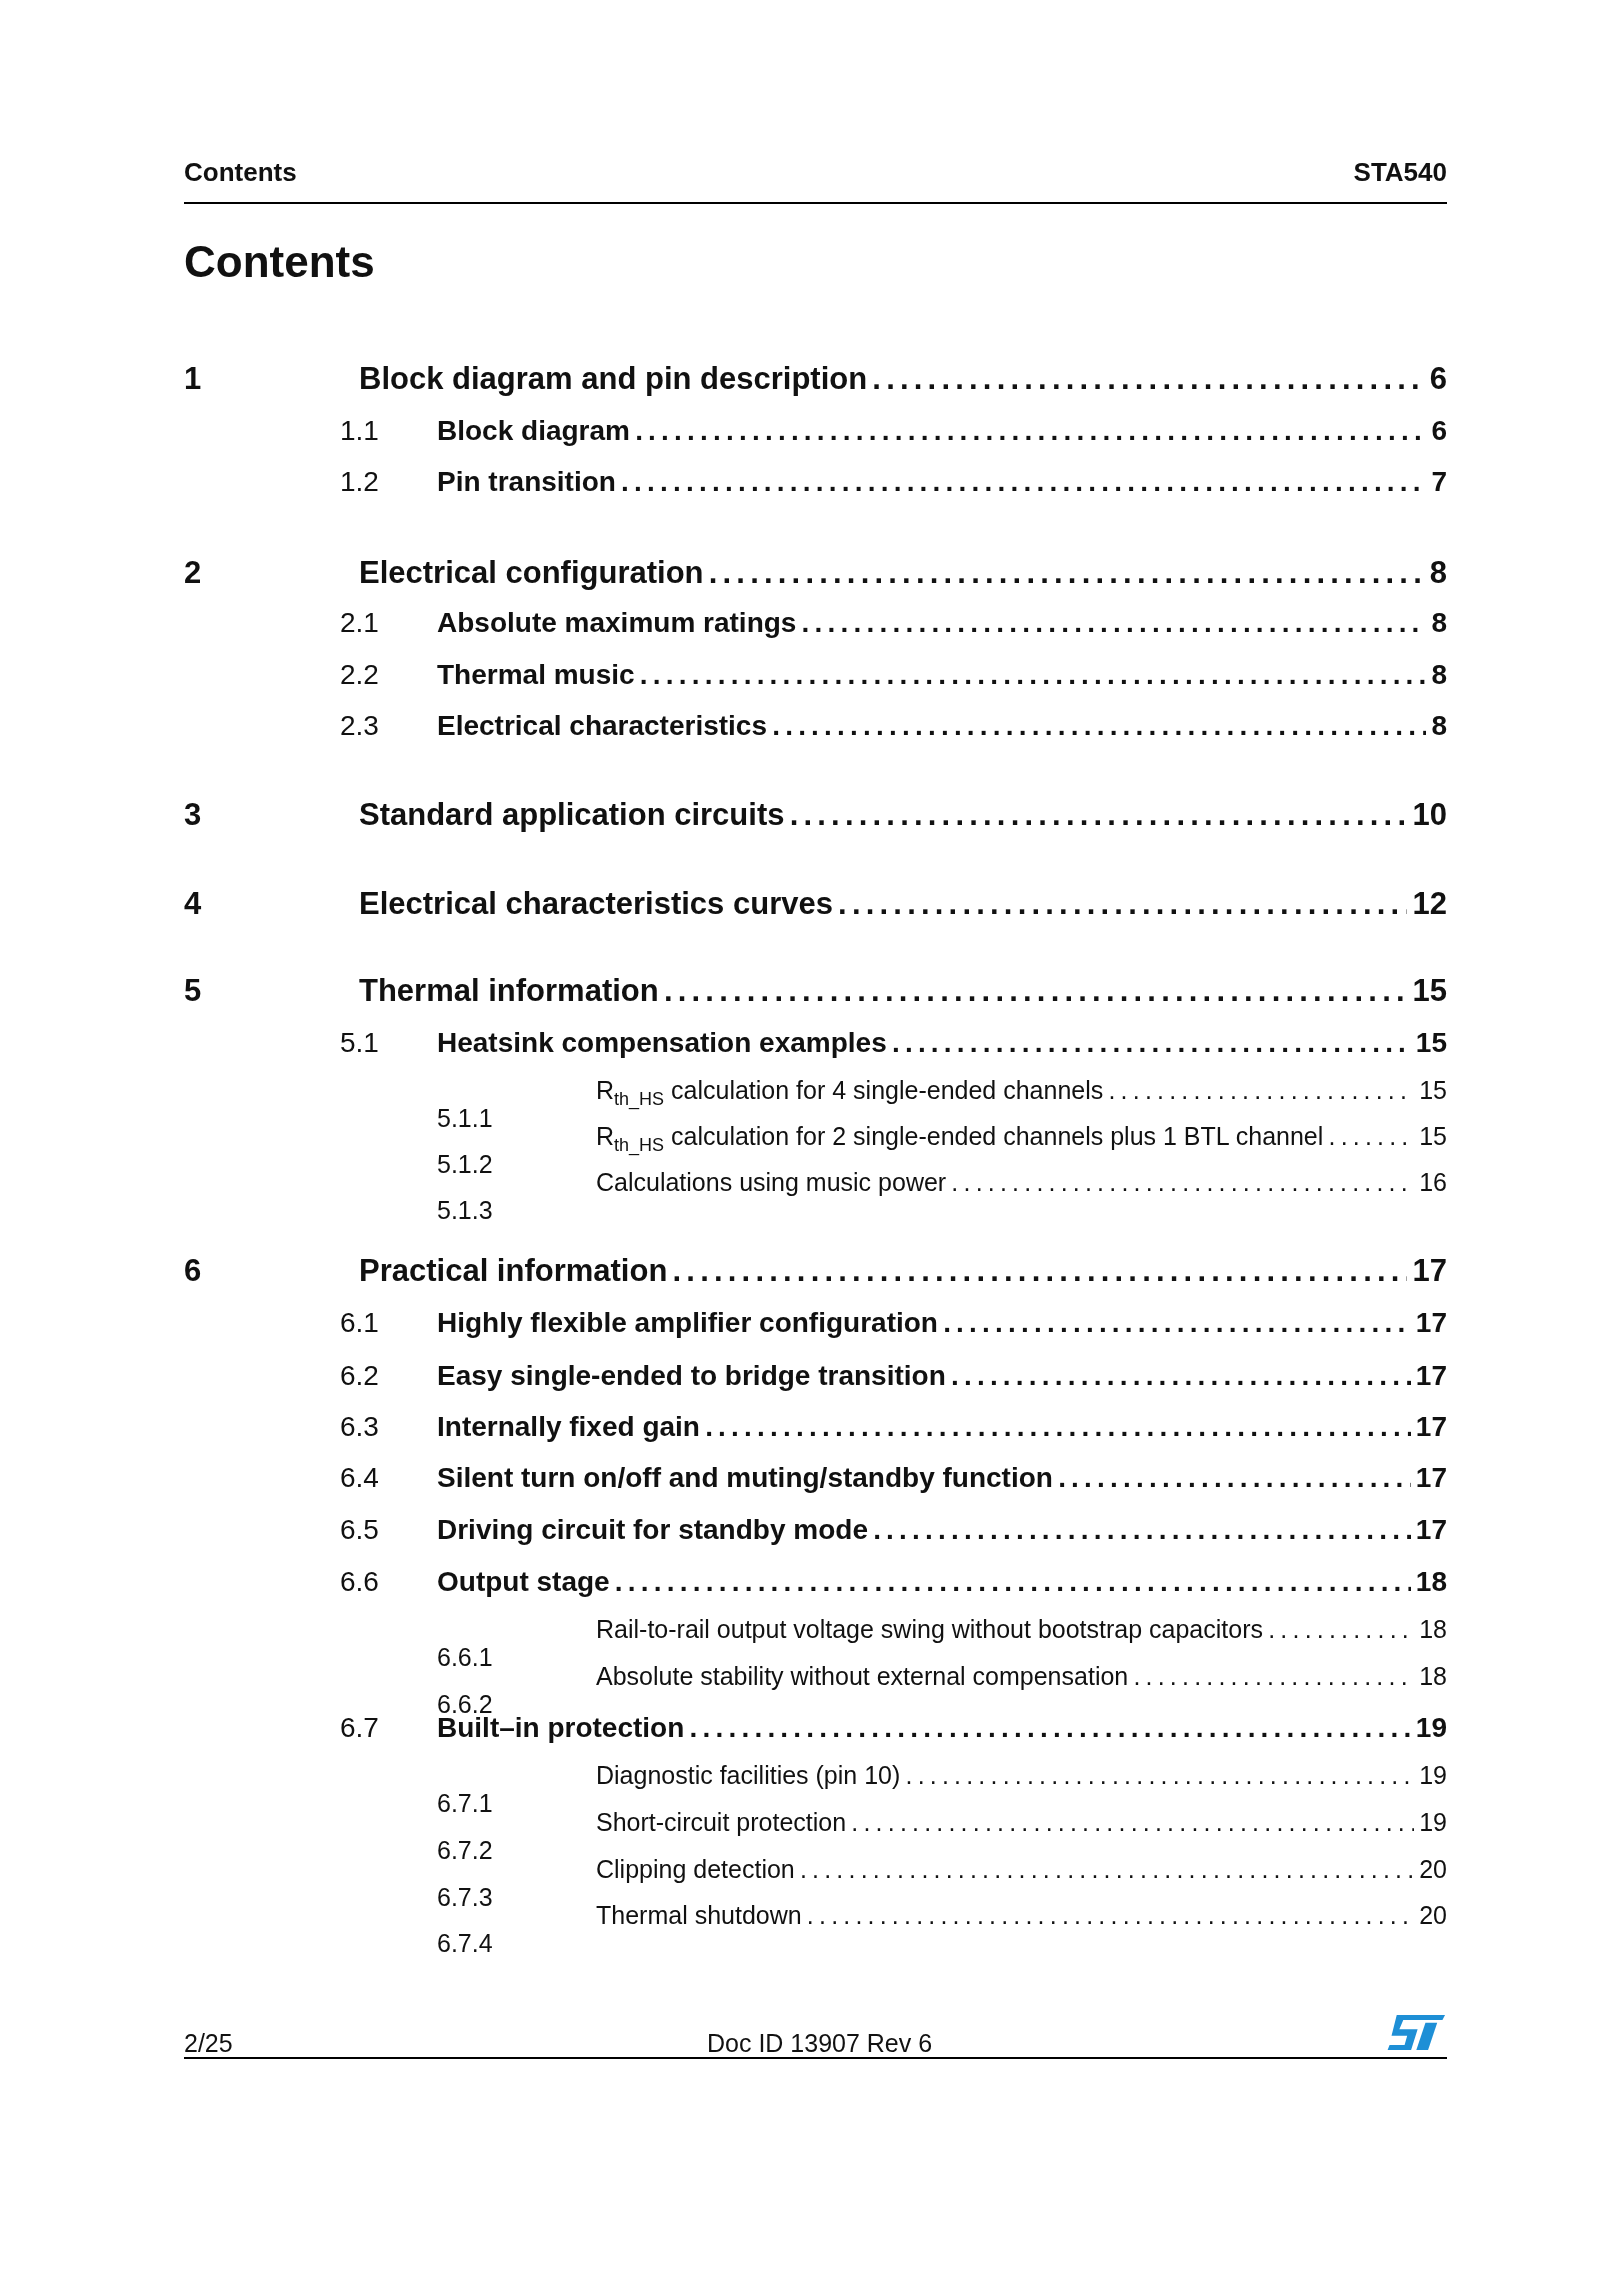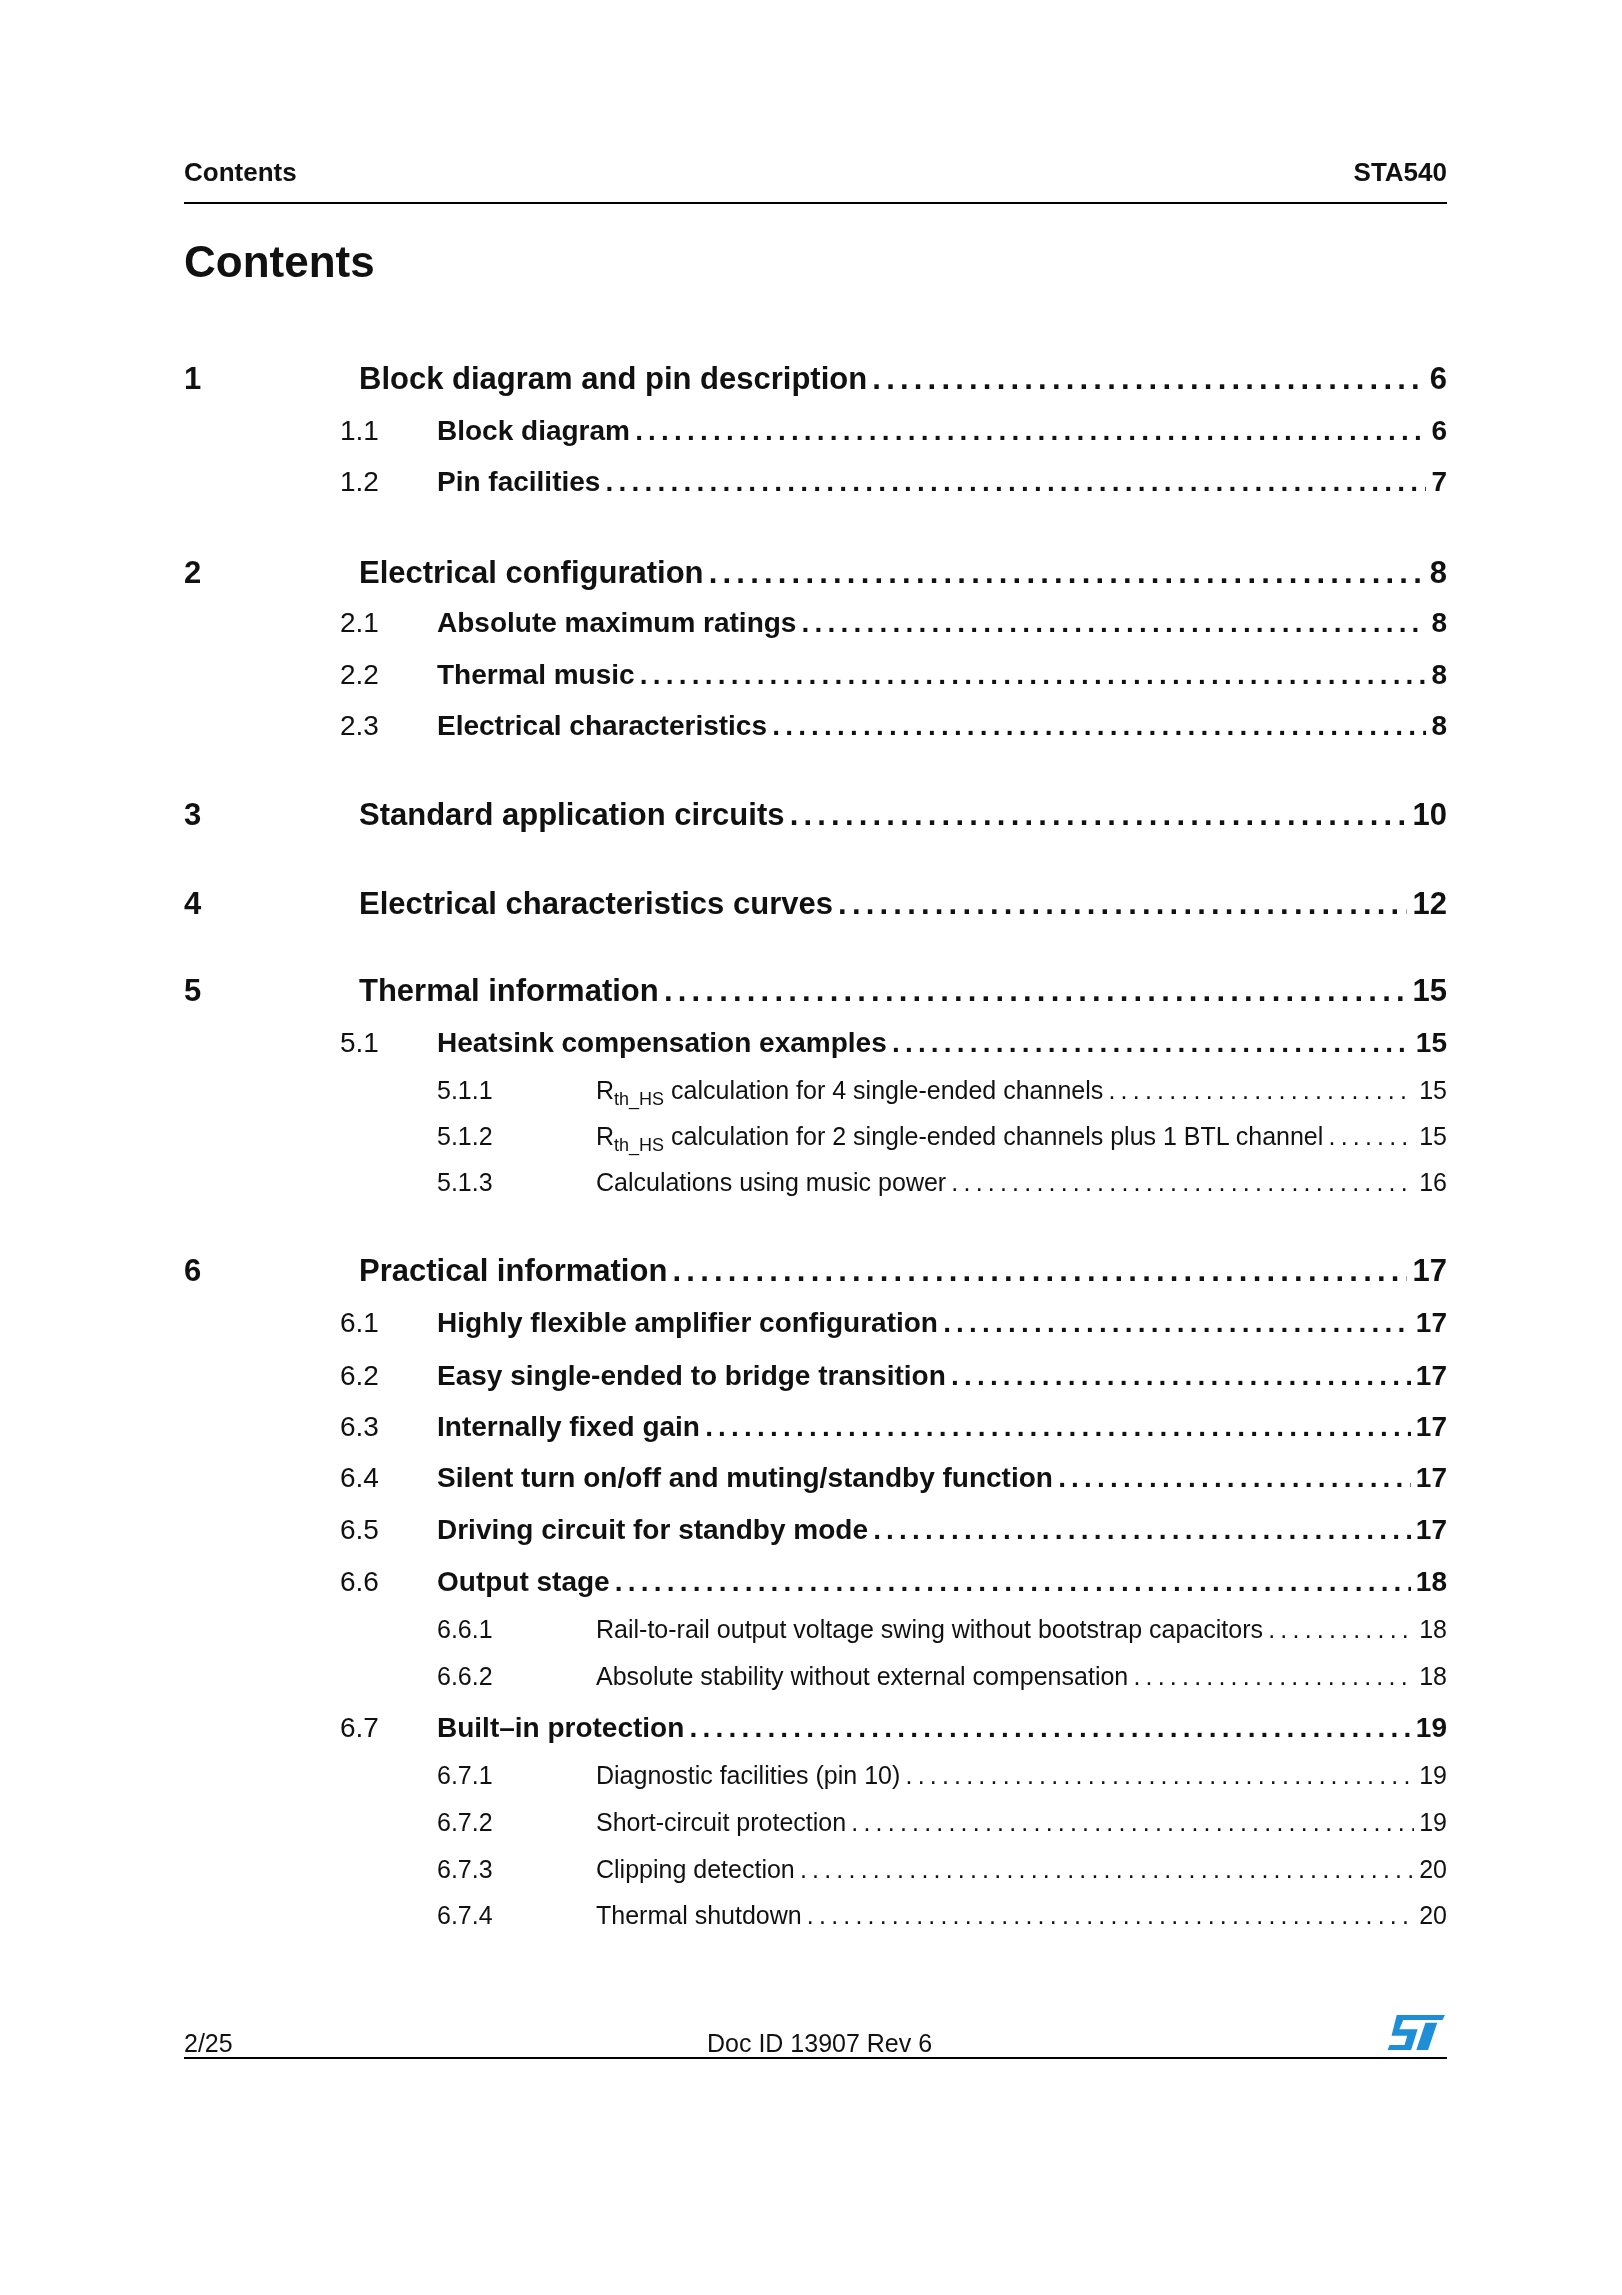--- a/index.html
+++ b/index.html
@@ -64,7 +64,7 @@
       <div class="row l2" style="top: 105px;">
         <span class="num">1.2</span>
         <span class="lbl-wrap">
-          <span class="lbl">Pin facilities</span>
+          <span class="lbl">Pin transition</span>
           <span class="dots">........................................................................................................................................................................................................</span>
           <span class="pg">7</span>
         </span>

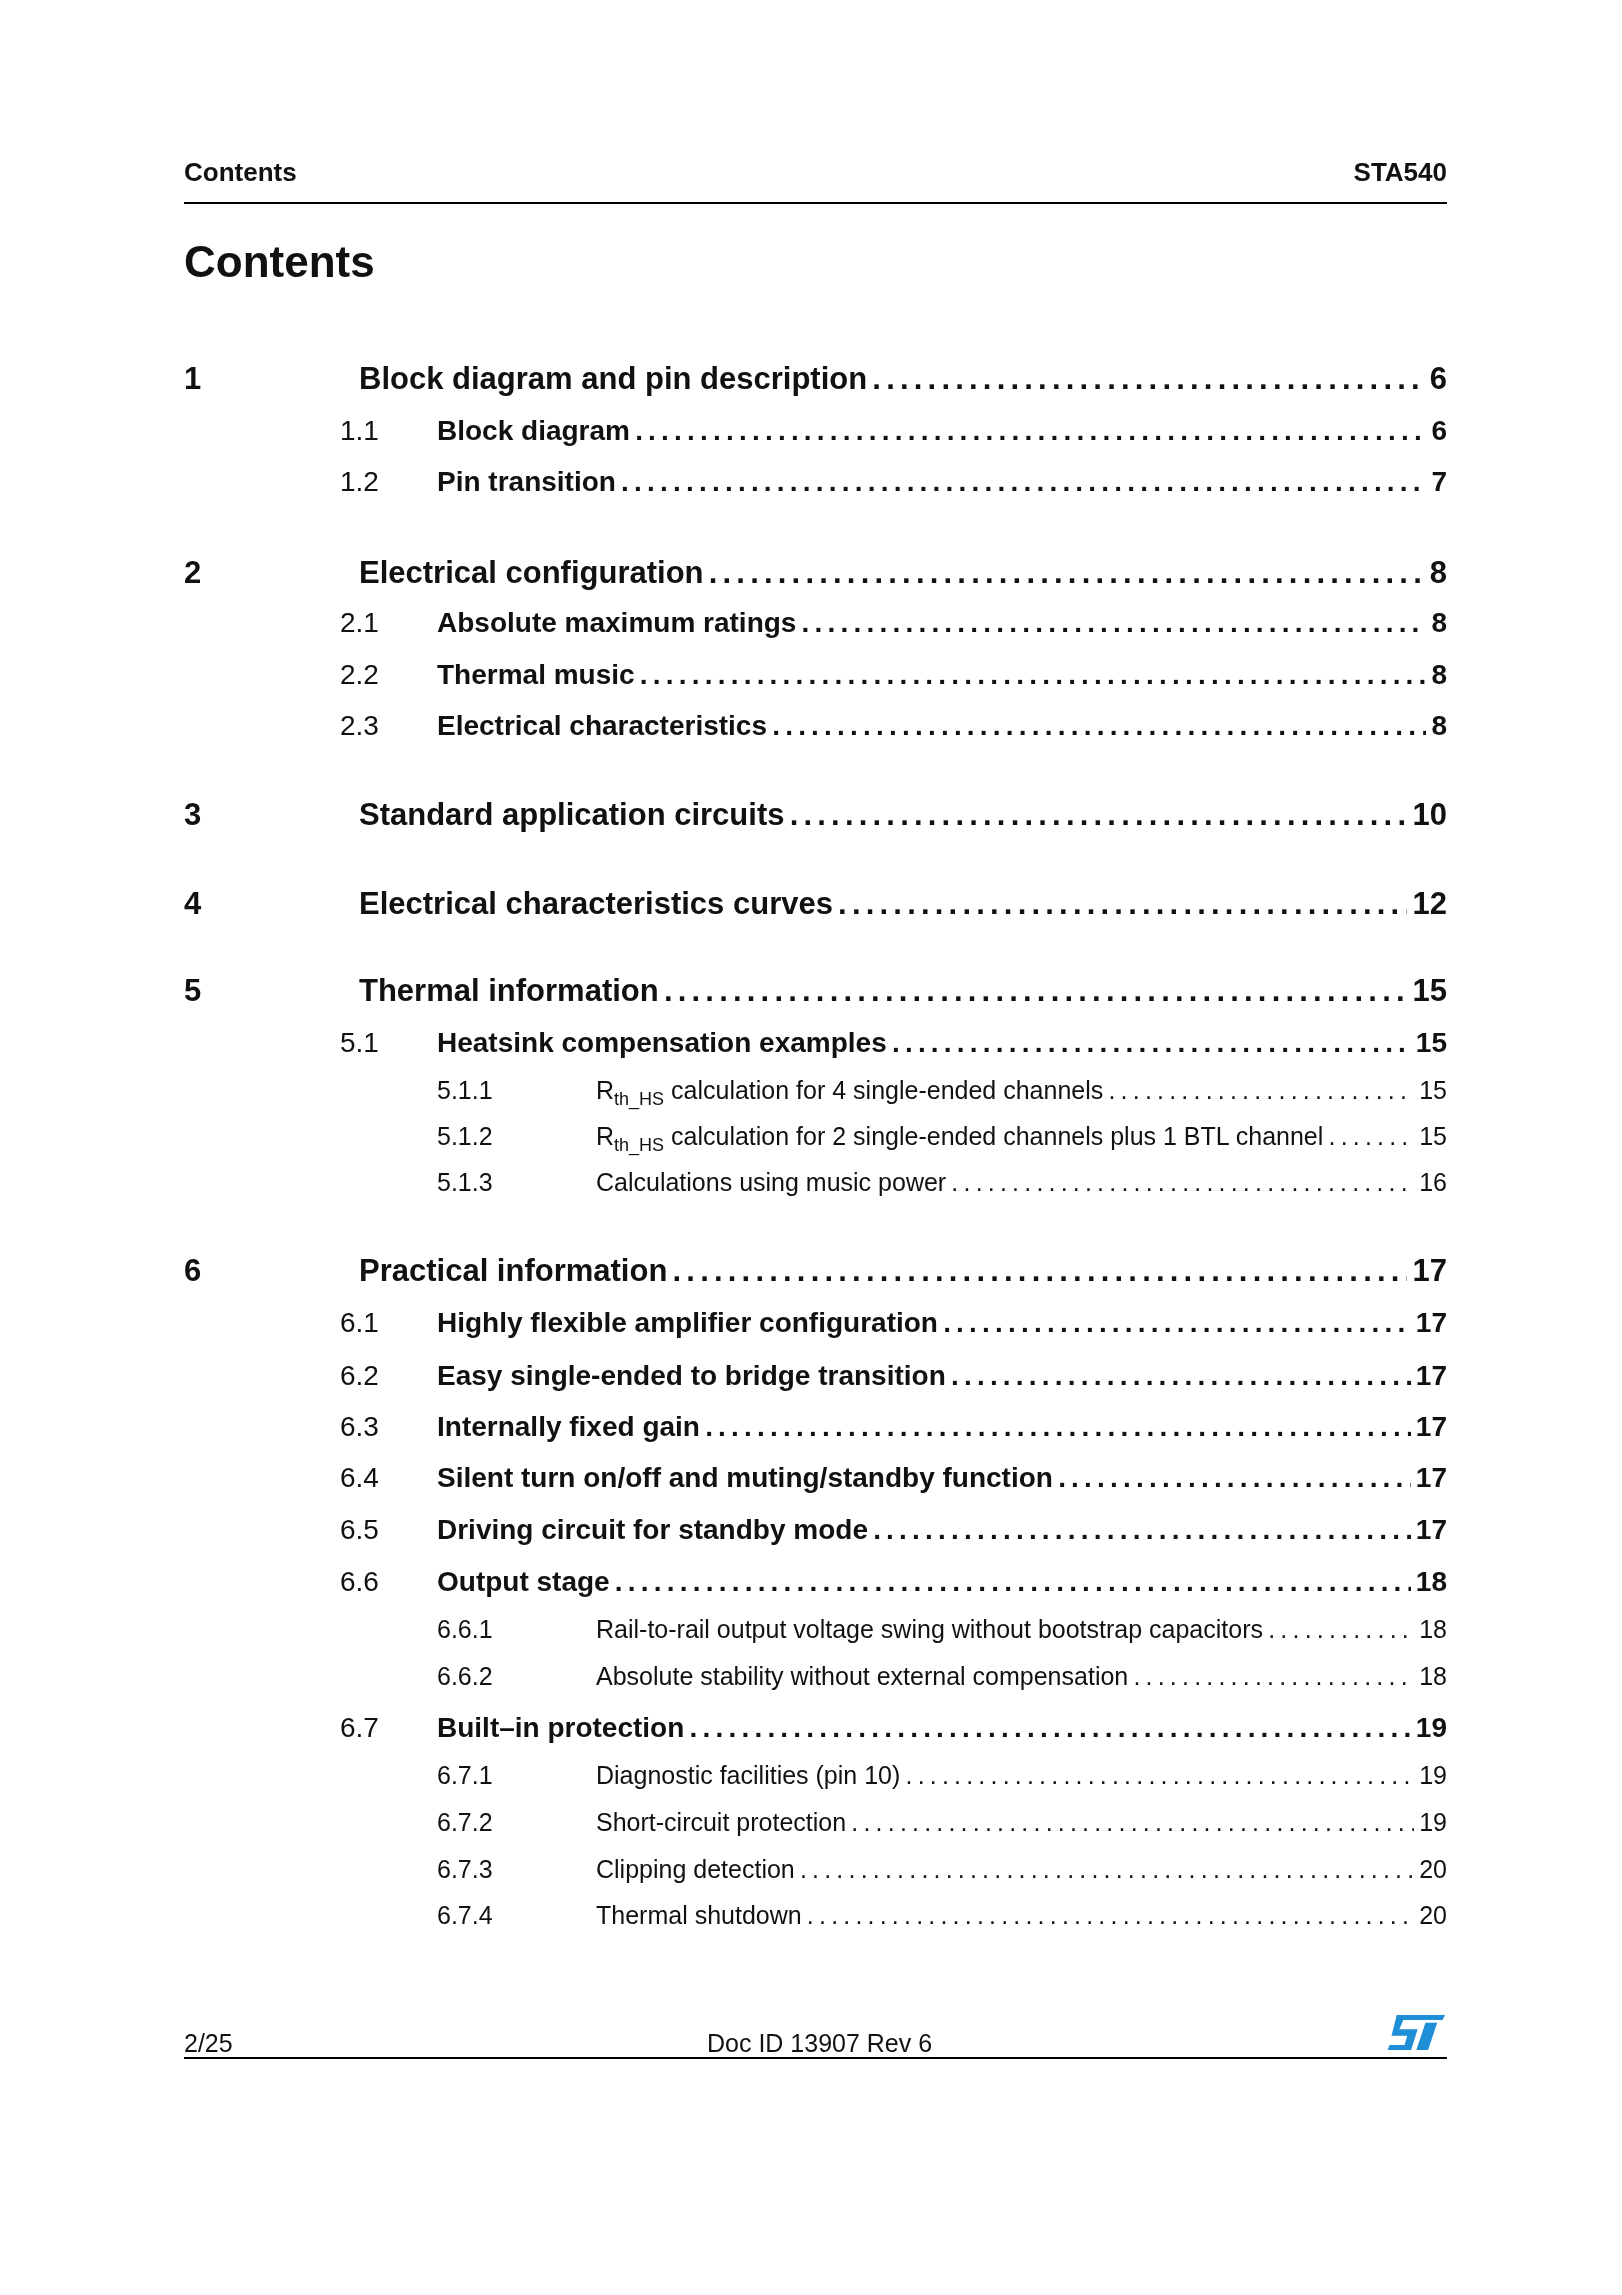--- a/index.html
+++ b/index.html
@@ -24,7 +24,7 @@
   .l2 .num { left: 156px; }
   .l2 .lbl-wrap { left: 253px; font-weight: bold; }
   .l3 { font-size: 25px; }
-  .l3 .num { left: 253px; }
+  .l3 .num { left: 253px; margin-top: 28px; }
   .l3 .lbl-wrap { left: 368px; margin-left: 44px; }
   sub { font-size: 0.72em; vertical-align: -0.35em; }
   .ftr-rule { position: absolute; top: 2057px; left: 0; right: 0; border-top: 2px solid #000; }

